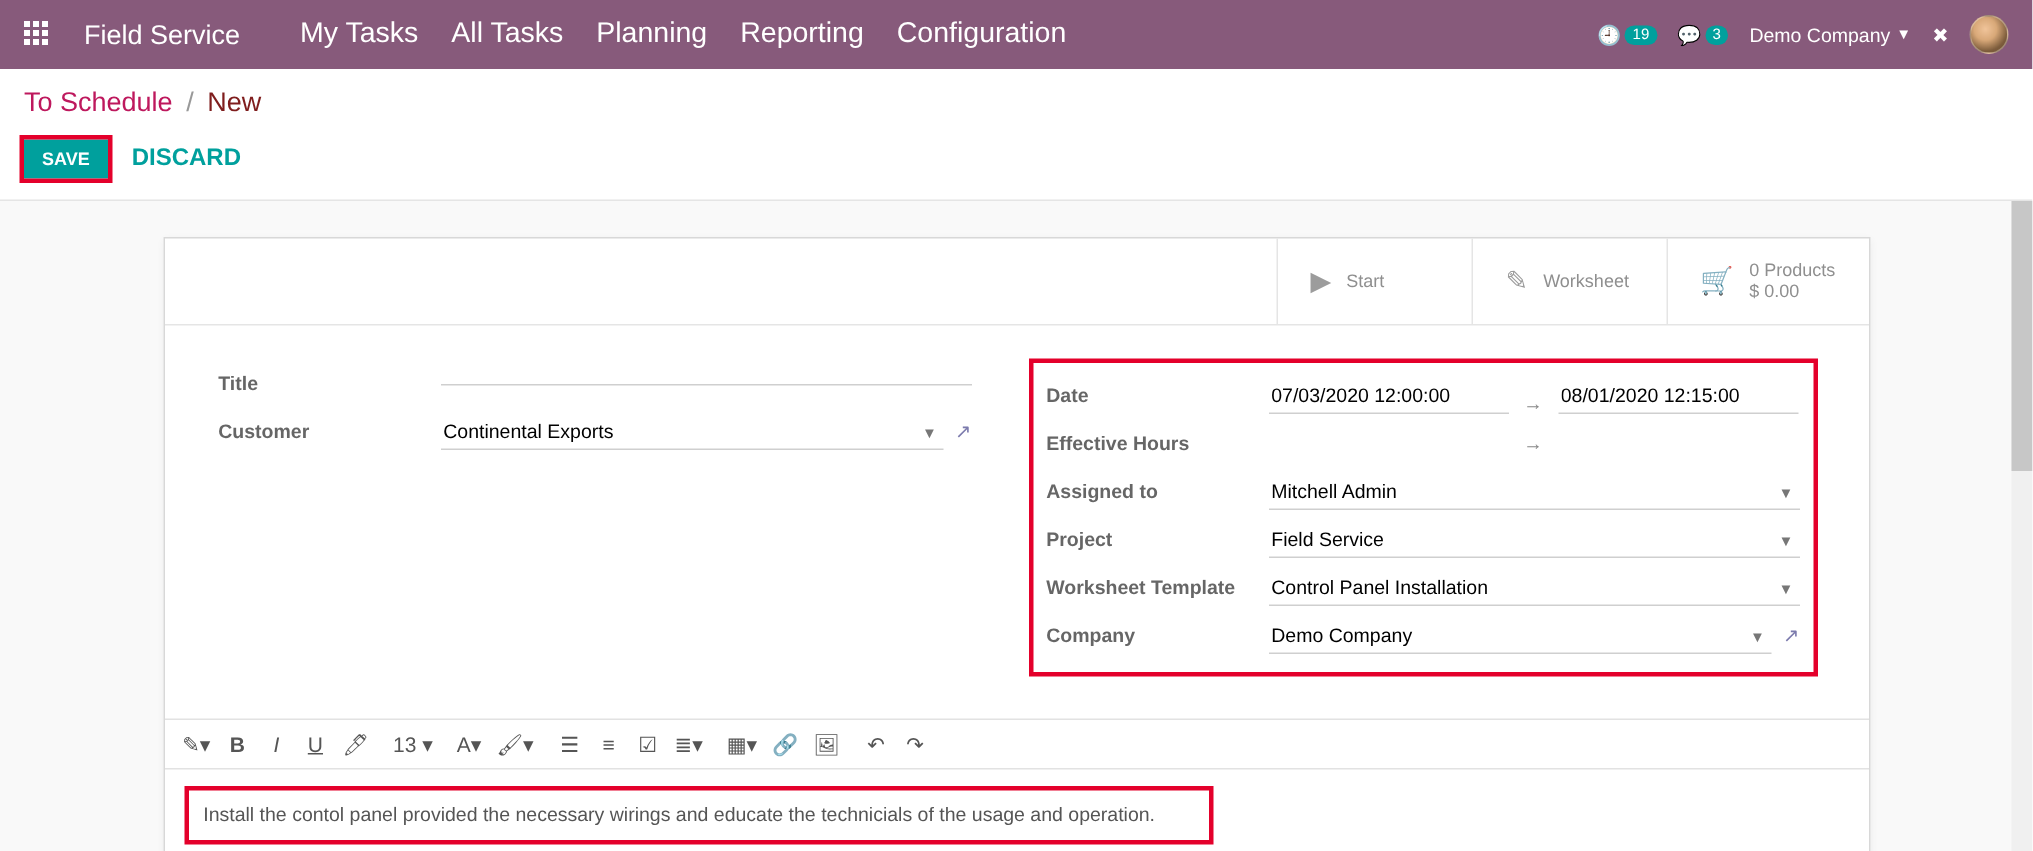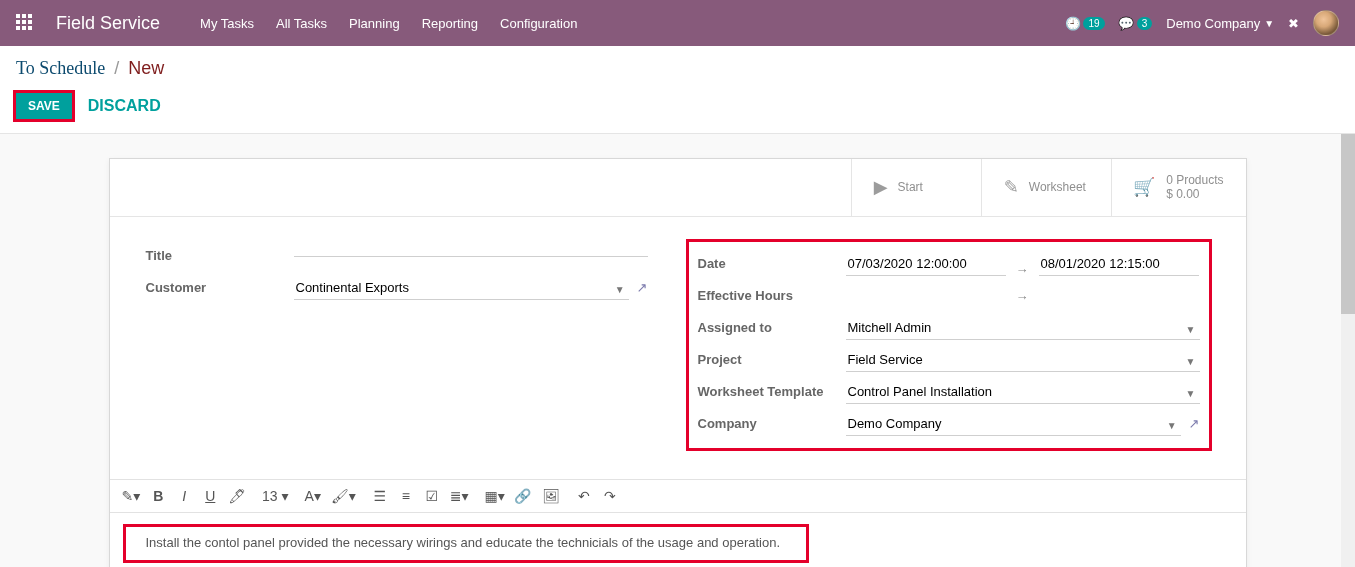--- a/index.html
+++ b/index.html
@@ -10,7 +10,7 @@
   .apps-icon span { background: #fff; width: 4px; height: 4px; }
   .brand { font-size: 18px; font-weight: 500; margin-right: 40px; }
   .nav-menu { display: flex; gap: 22px; flex: 1; }
-  .nav-menu a { color: #fff; text-decoration: none; font-size: 13px; cursor: pointer; }
+  .nav-menu a { color: #fff; text-decoration: none; font-size: 19px; cursor: pointer; }
   .nav-right { display: flex; align-items: center; gap: 14px; }
   .badge-item { position: relative; display: flex; align-items: center; cursor: pointer; }
   .badge { background: #00A09D; color: #fff; font-size: 10px; font-weight: normal; border-radius: 8px; padding: 1px 5px; margin-left: 2px; }

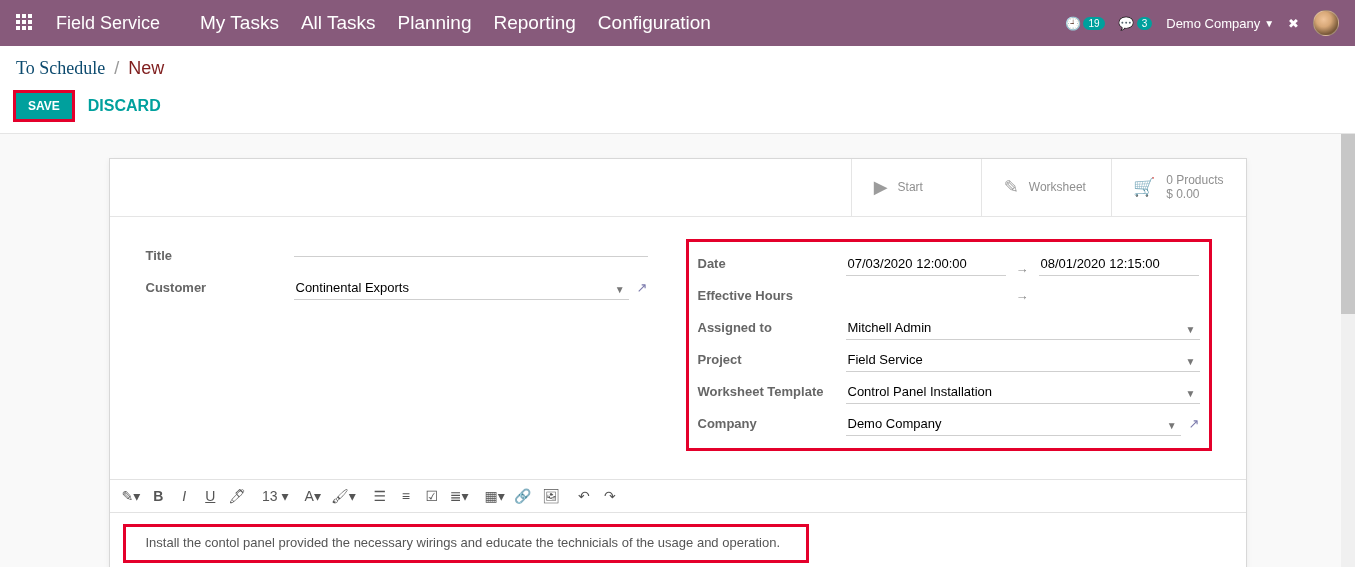--- a/index.html
+++ b/index.html
@@ -20,7 +20,7 @@
 
   .control-bar { padding: 12px 16px 4px; }
   .breadcrumb { font-size: 18px; margin-bottom: 12px; }
-  .breadcrumb .link { color: #0c4a6e; cursor: pointer; font-family: Liberation Serif, serif; }
+  .breadcrumb .link { color: #be185d; cursor: pointer; }
   .breadcrumb .sep { color: #999; margin: 0 4px; }
   .breadcrumb .curr { color: #7f1d1d; }
   .actions { display: flex; gap: 6px; align-items: center; }

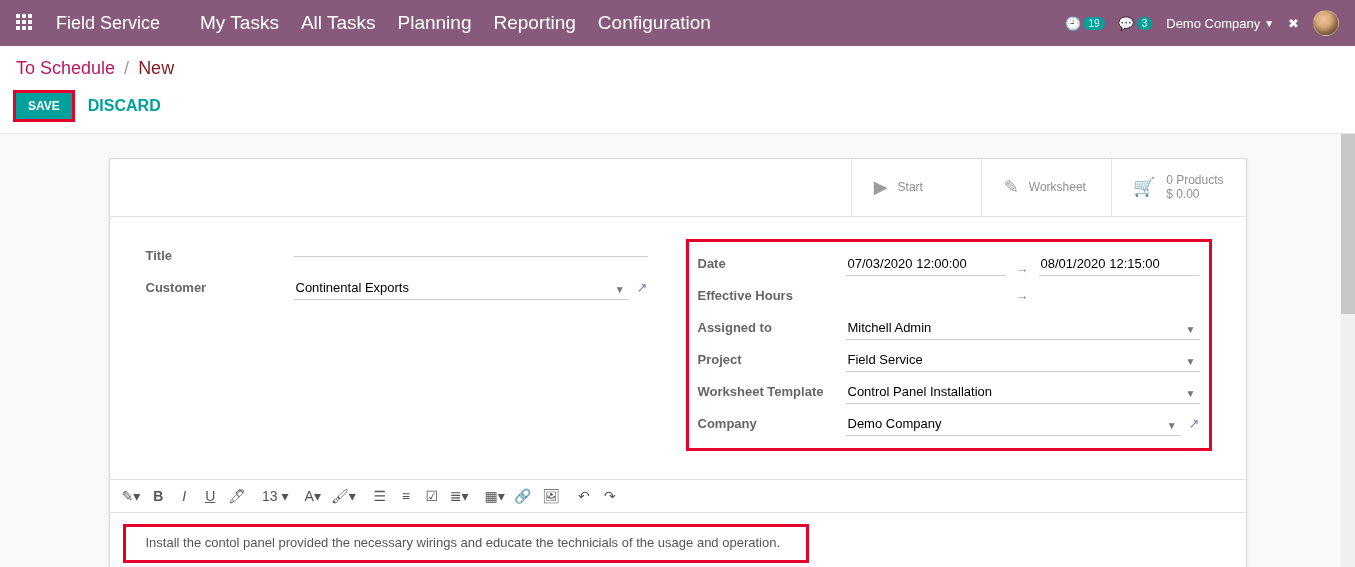--- a/index.html
+++ b/index.html
@@ -54,7 +54,7 @@
   .tb-group { display: flex; gap: 10px; align-items: center; }
   .tb-btn { cursor: pointer; font-size: 14px; min-width: 16px; text-align: center; }
   .editor-area { padding: 14px 16px 90px; font-size: 13px; color: #555; }
-  .editor-area-box { outline: 3px solid #E4002B; outline-offset: 0; display: inline-block; padding: 8px 20px 10px; min-width: 680px; }
+  .editor-area-box { outline: 3px solid #E4002B; outline-offset: 0; display: inline-block; padding: 8px 10px 10px; min-width: 680px; }
 
   .scroll-track { position: absolute; right: 0; top: 0; bottom: 0; width: 14px; background: #f0f0f0; }
   .scroll-thumb { background: #c7c7c7; width: 14px; height: 180px; position: absolute; top: 0; }

